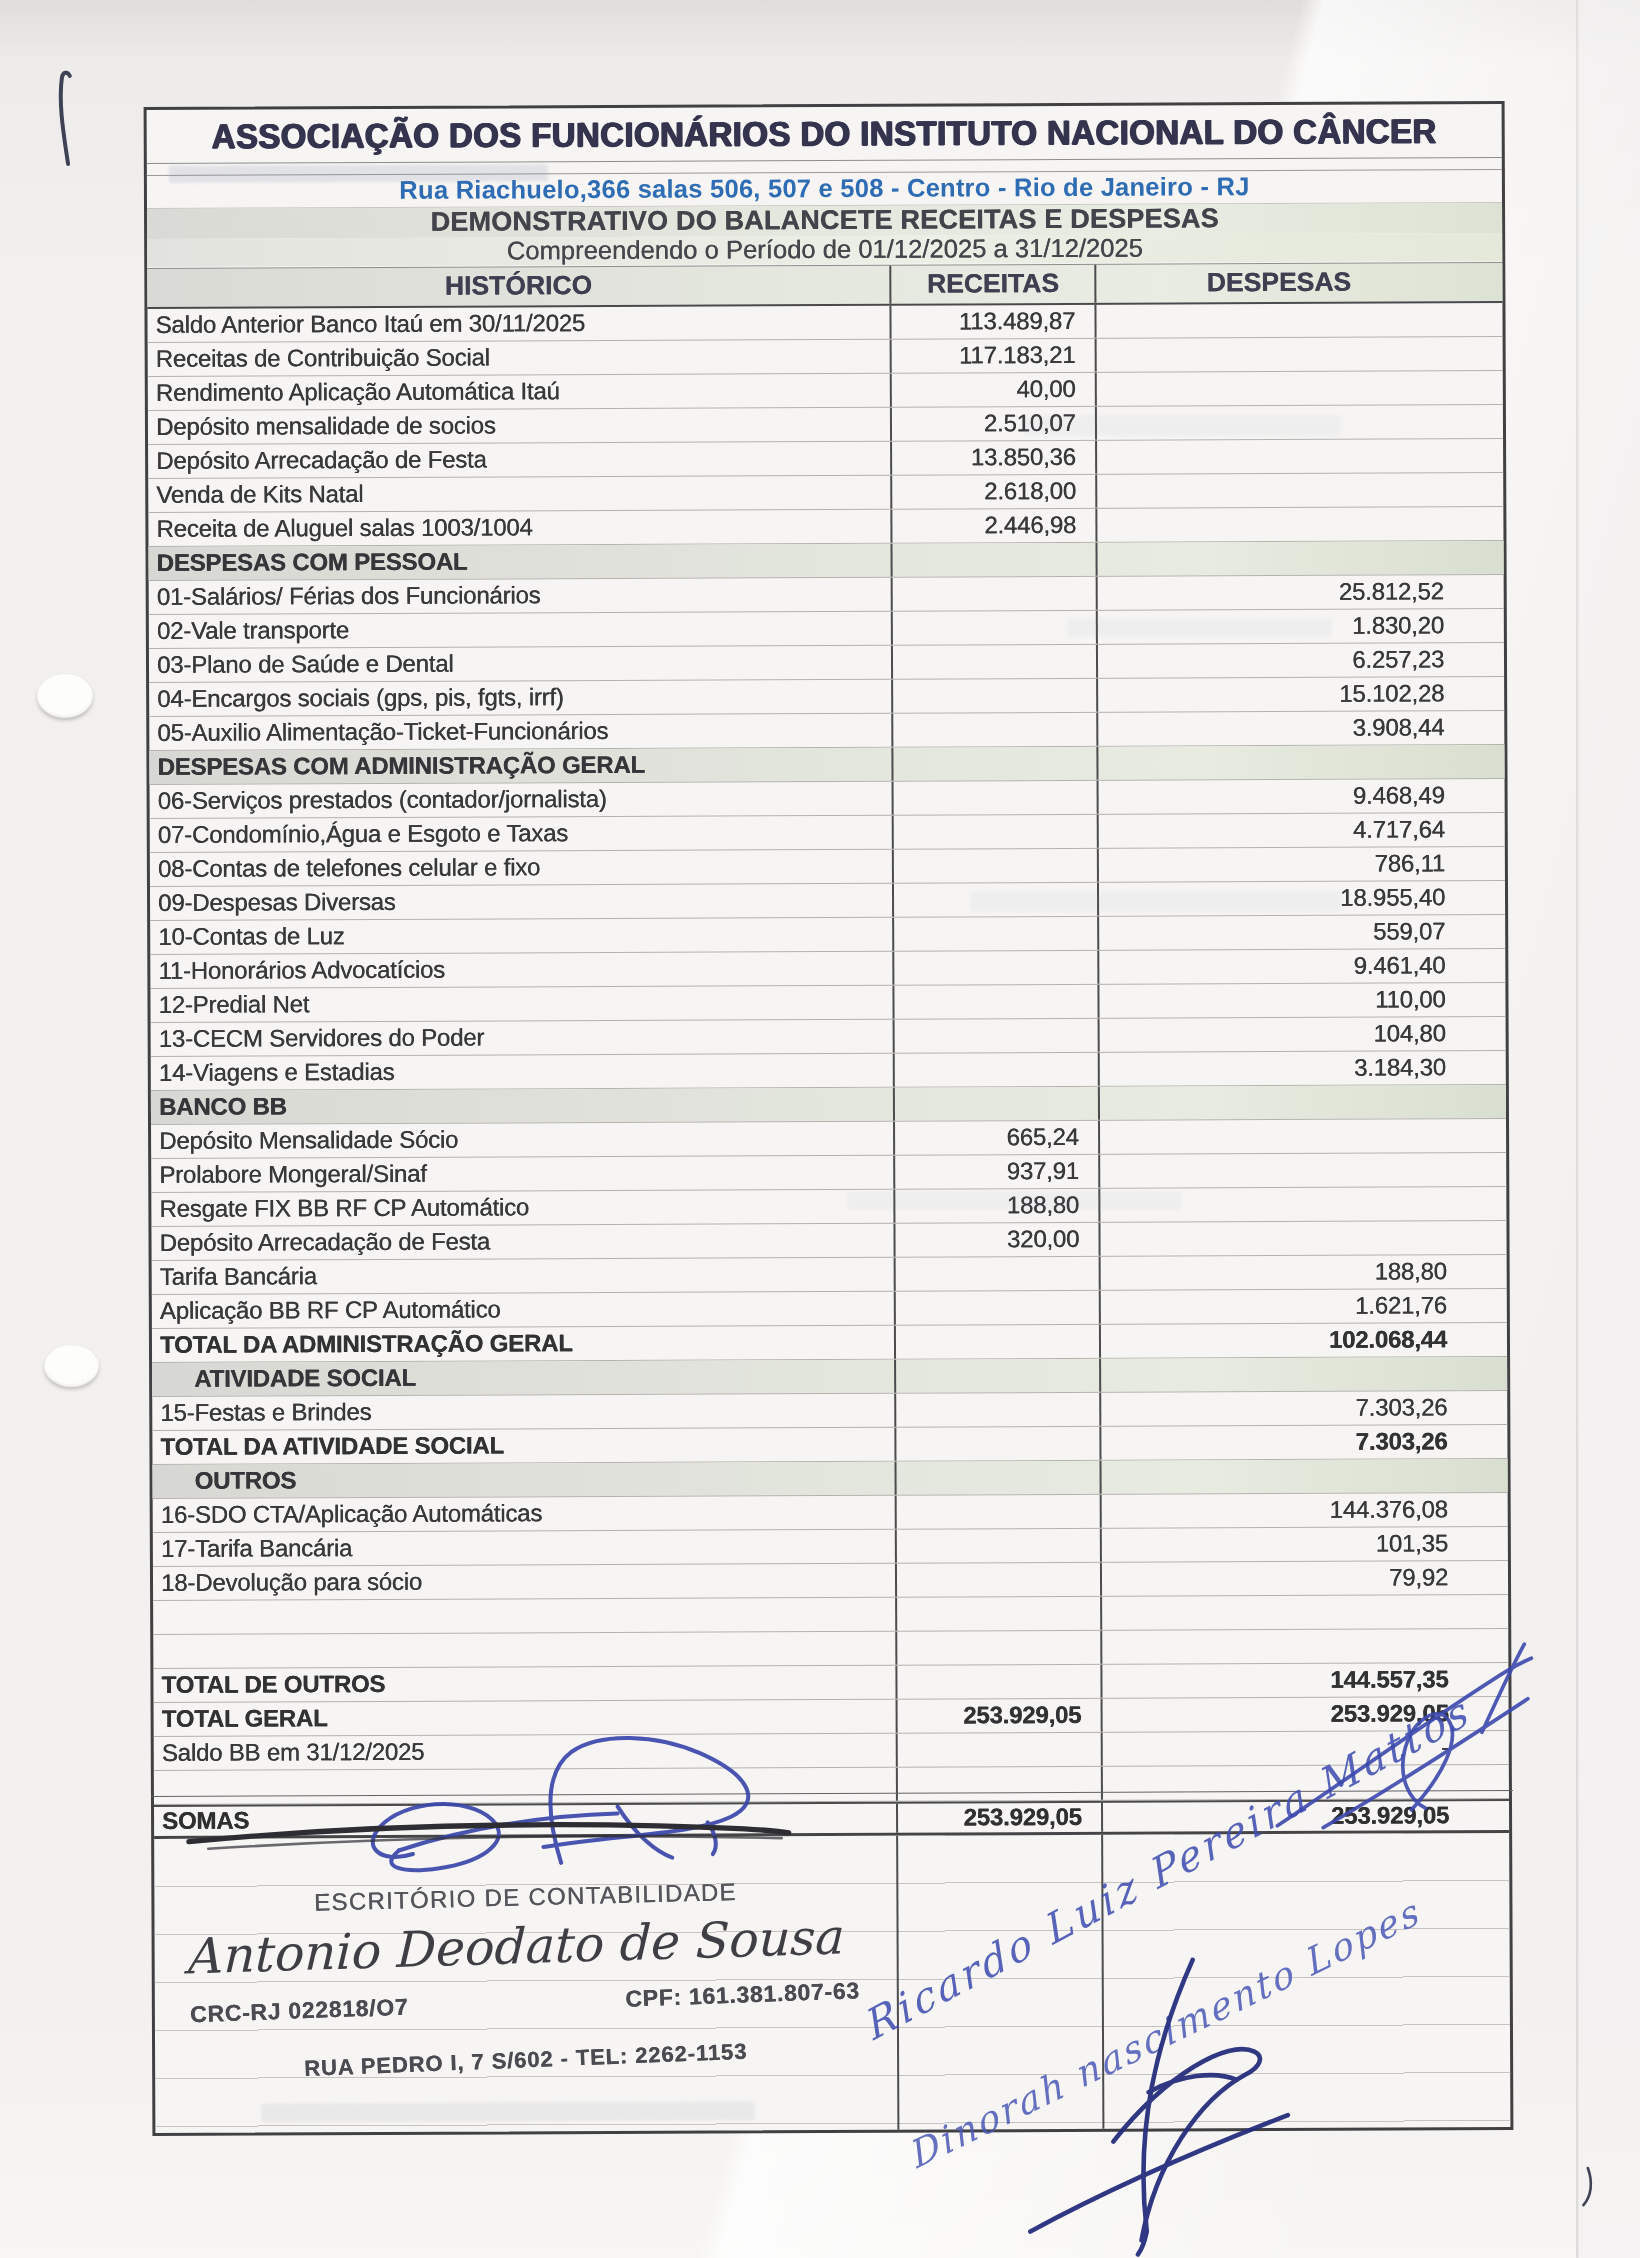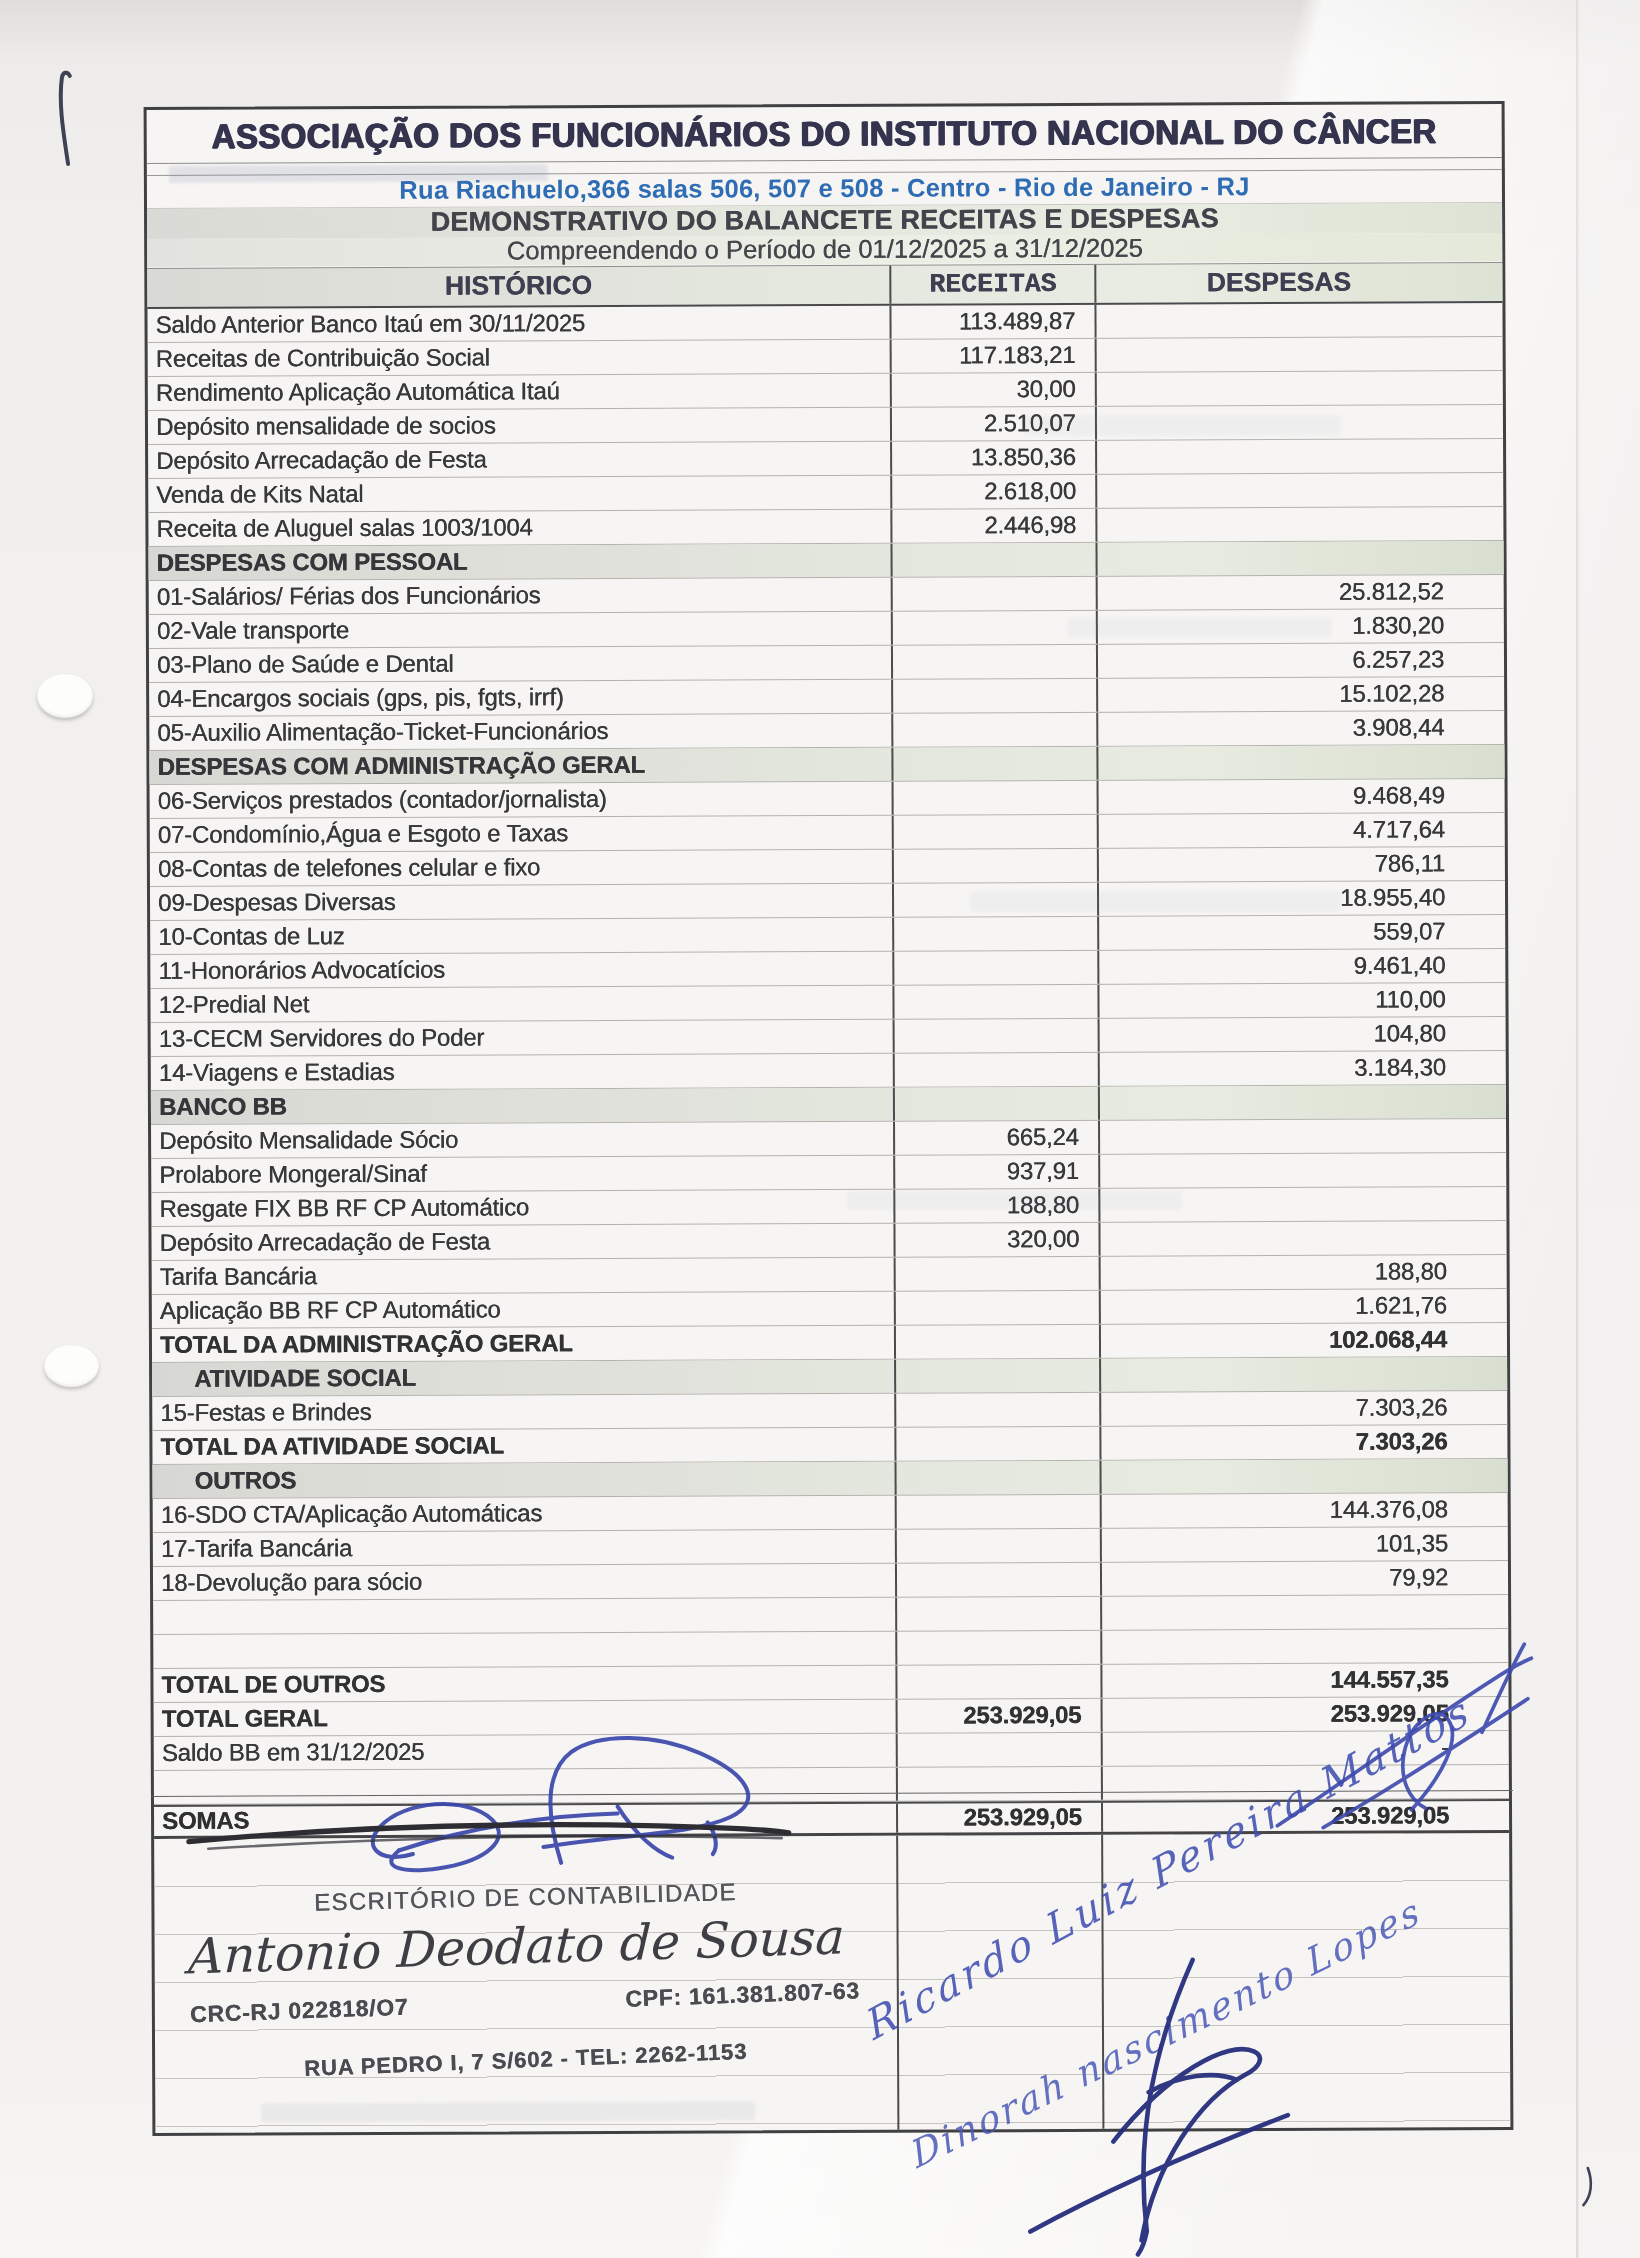--- a/index.html
+++ b/index.html
@@ -45,7 +45,7 @@
   .colheader .hcell{display:flex;align-items:center;justify-content:center;
     font-size:26.5px;font-weight:700;color:#3f3f52;text-shadow:0.4px 0 0 currentColor;box-sizing:border-box;}
   .c-hist{flex:0 0 742px;}
-  .c-rec {flex:0 0 205px;border-left:2.2px solid #4c4c4f;font-family:Liberation Mono, monospace;}
+  .c-rec {flex:0 0 205px;border-left:2.2px solid #4c4c4f;}
   .c-desp{flex:1 1 auto;border-left:2.2px solid #4c4c4f;}
   .colheader .c-desp{padding-right:41px;}
 

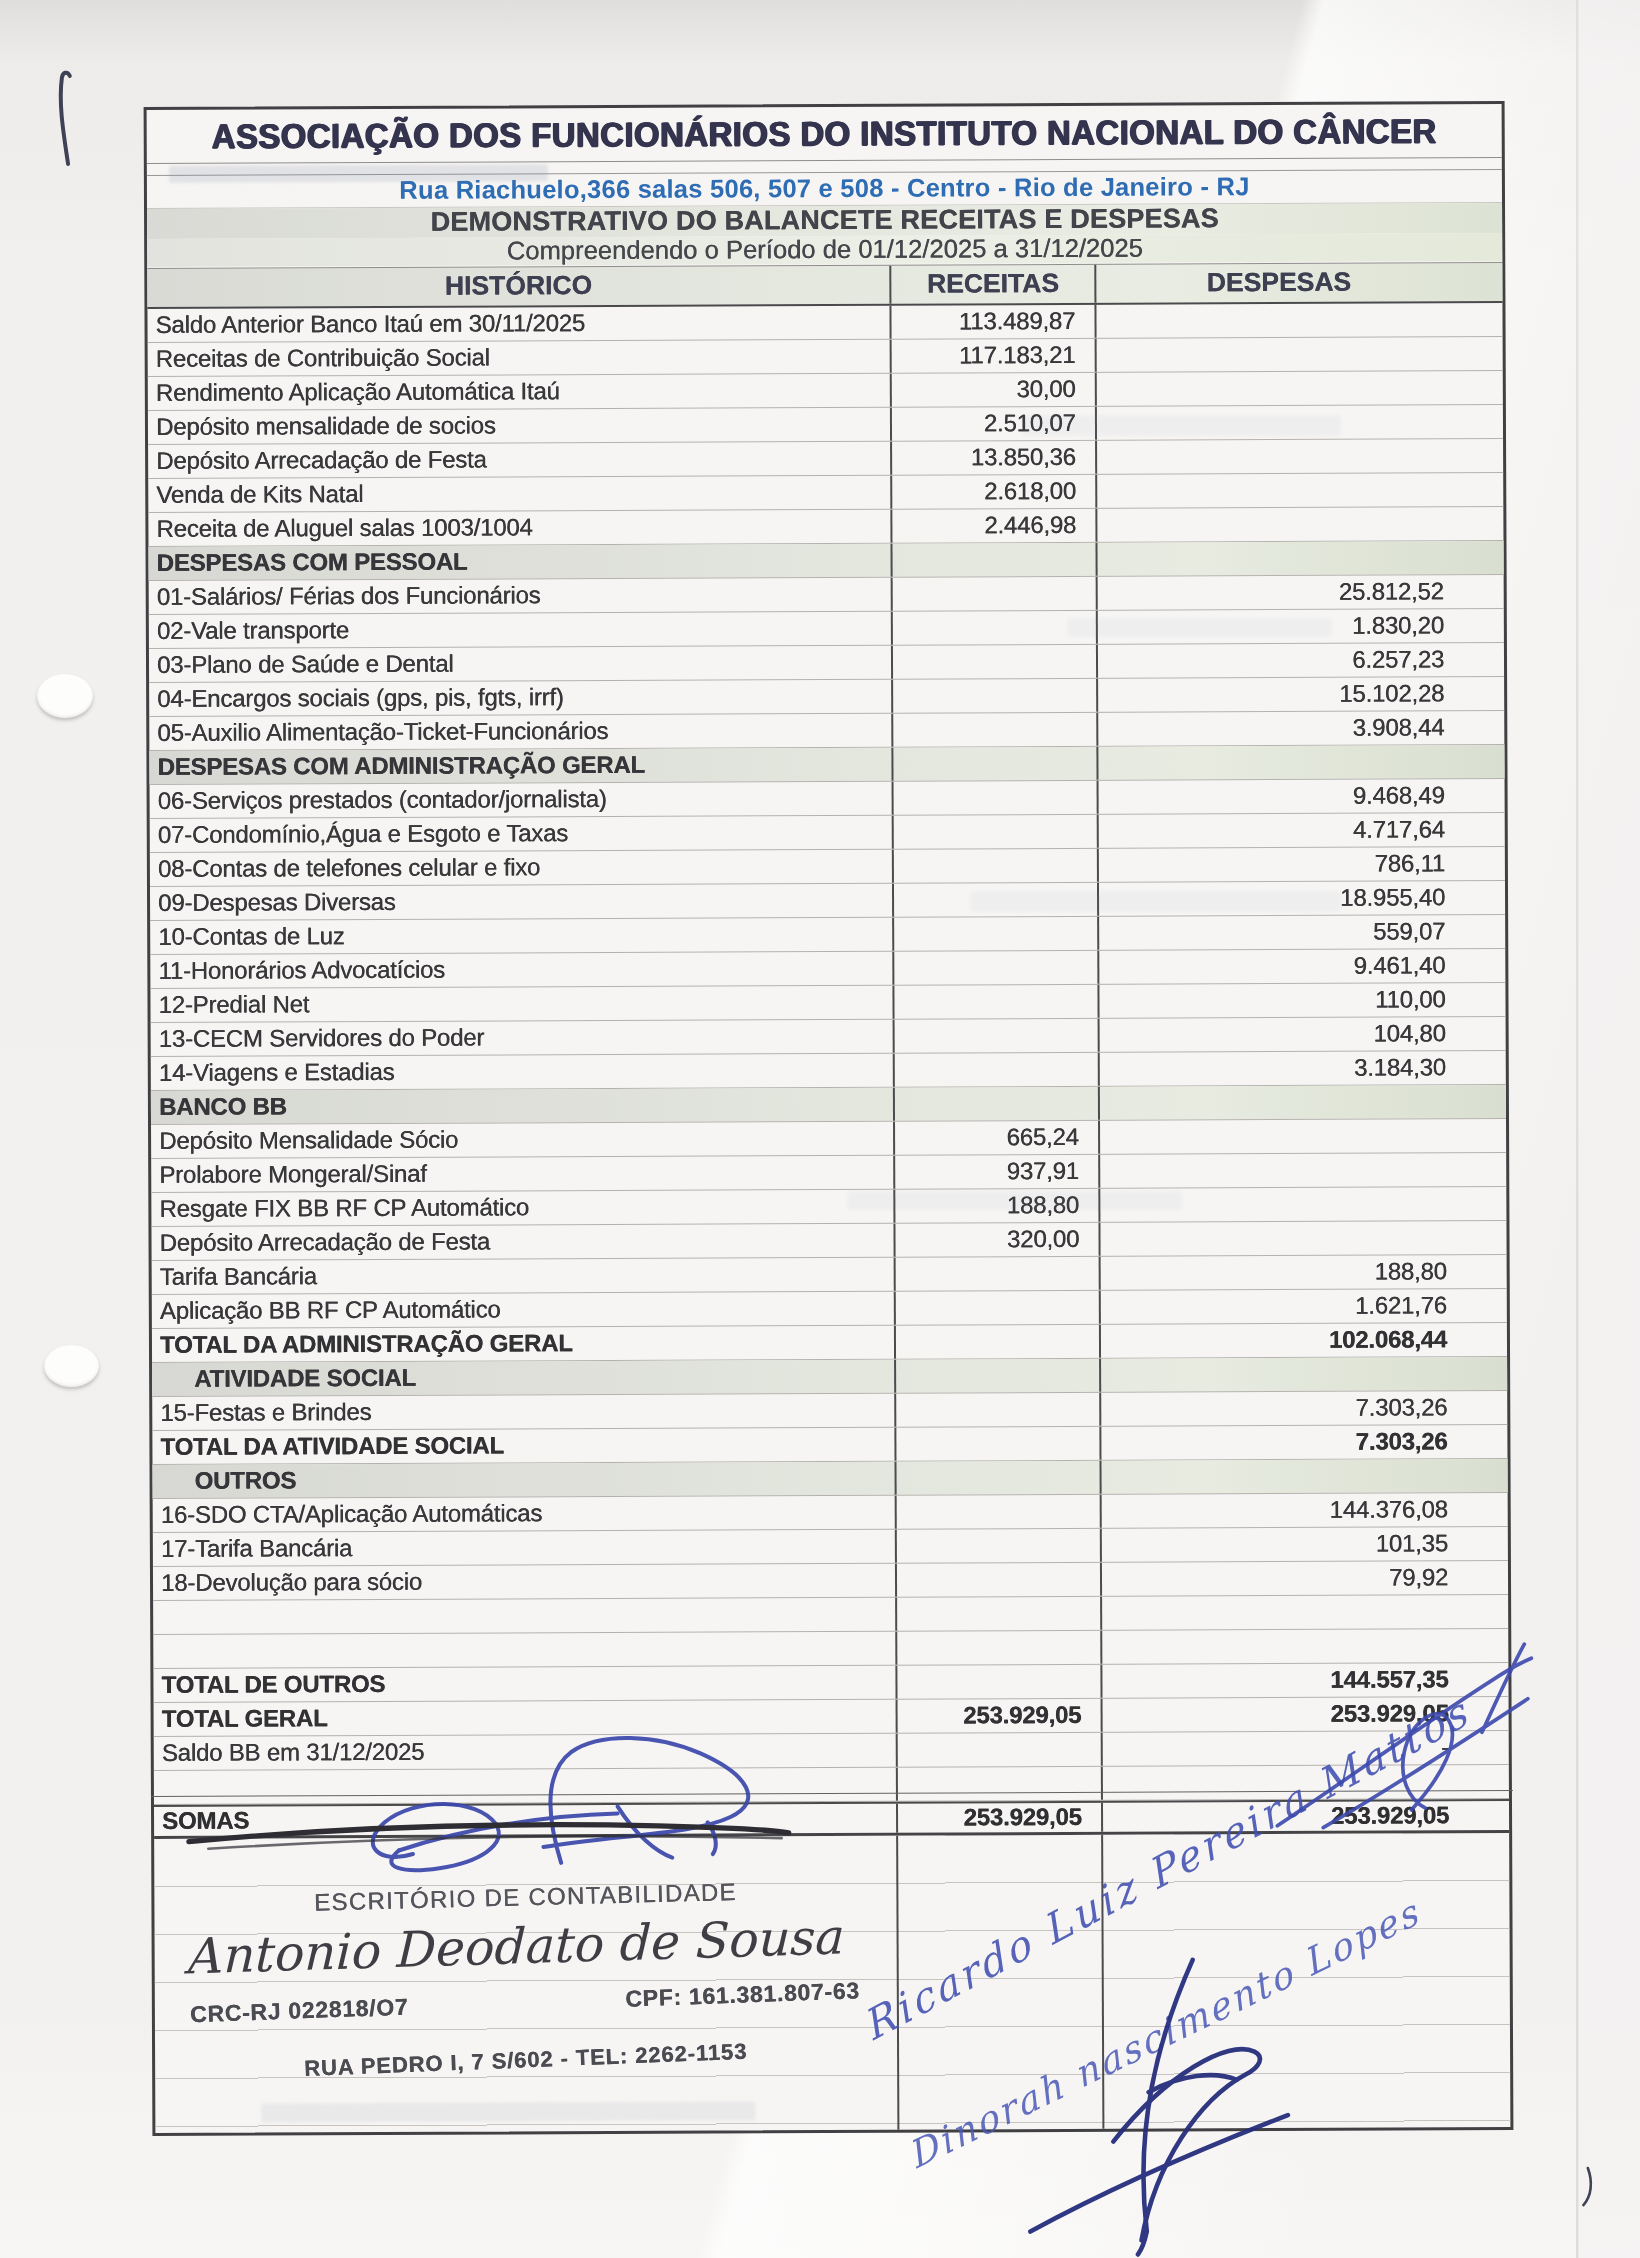--- a/index.html
+++ b/index.html
@@ -136,7 +136,7 @@
       </div>
       <div class="row">
         <div class="cell lab">Rendimento Aplicação Automática Itaú</div>
-        <div class="cell rec">30,00</div>
+        <div class="cell rec">40,00</div>
         <div class="cell des"></div>
       </div>
       <div class="row">

